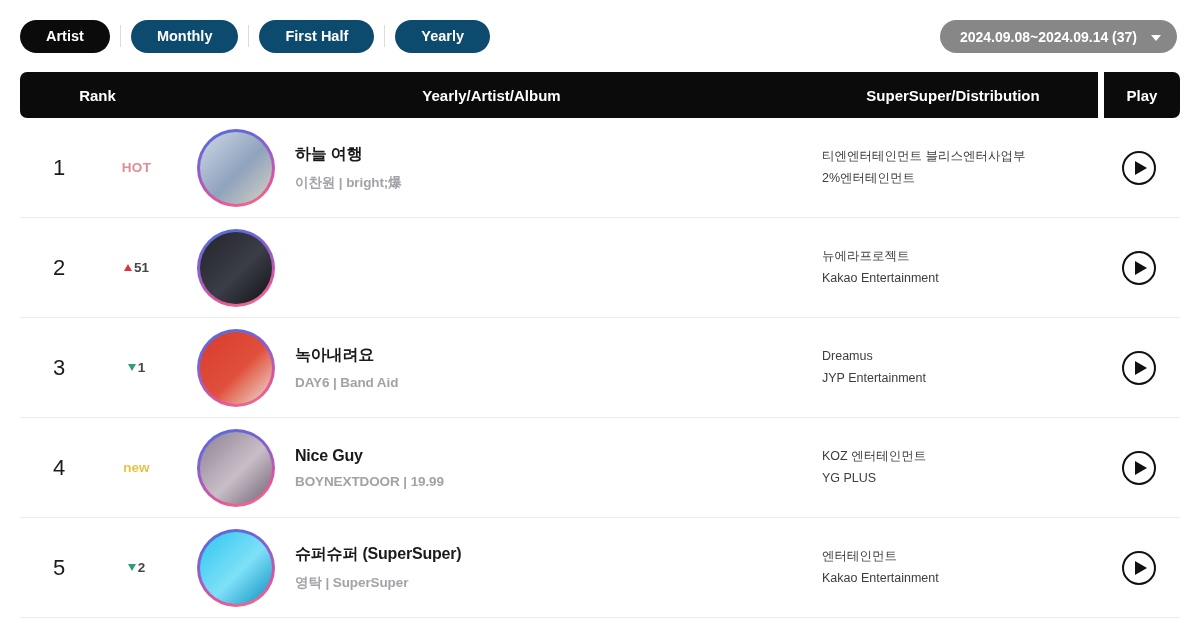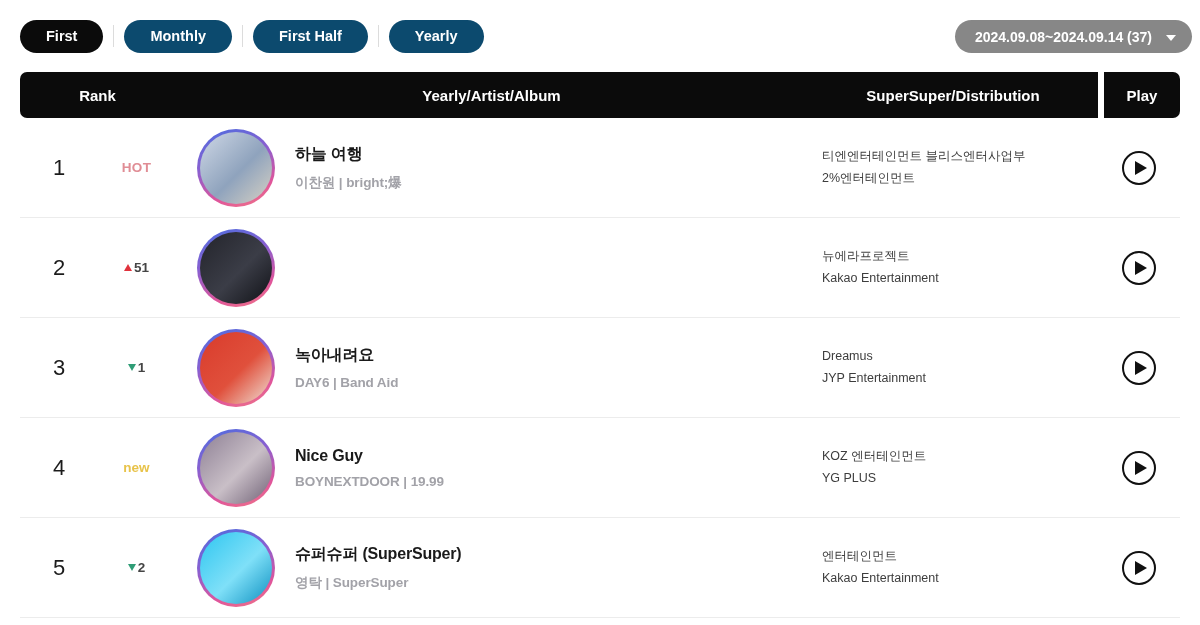--- a/index.html
+++ b/index.html
@@ -197,7 +197,7 @@
 
 <div class="topbar">
   <div class="tabs" id="tabs">
-      <button class="tab active">First</button>
+      <button class="tab active">Artist</button>
       <div class="tab-divider"></div>
       <button class="tab">Monthly</button>
       <div class="tab-divider"></div>

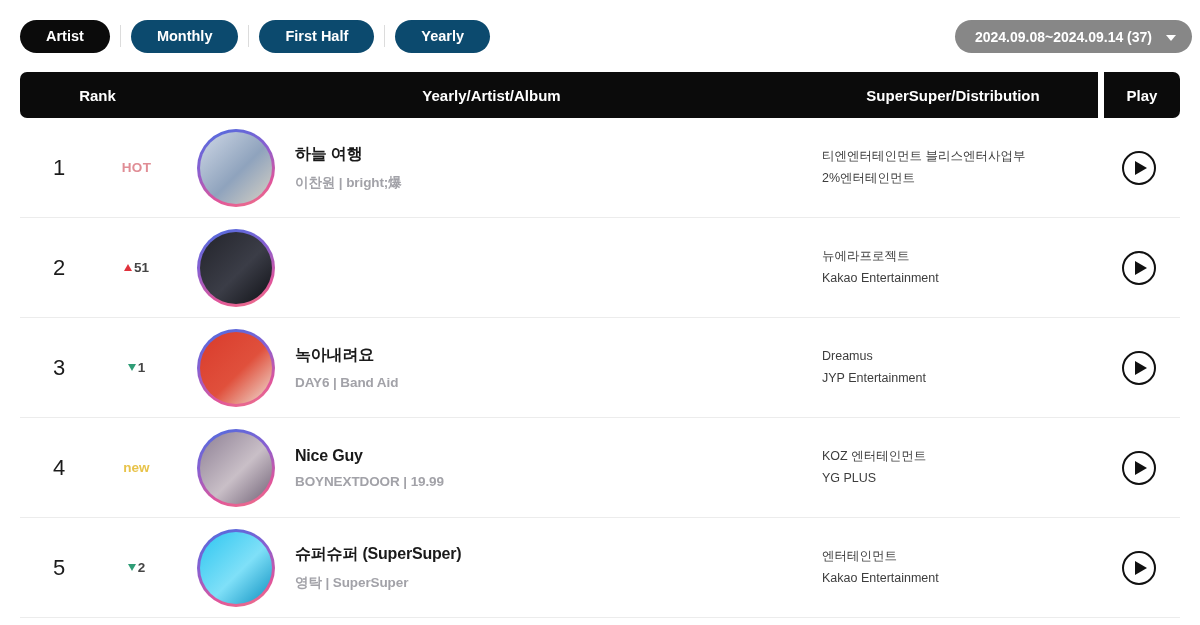--- a/index.html
+++ b/index.html
@@ -43,7 +43,7 @@
 
   .daterange {
     position: absolute;
-    right: 8px;
+    right: 23px;
     top: 20px;
     height: 33px;
     border-radius: 999px;

